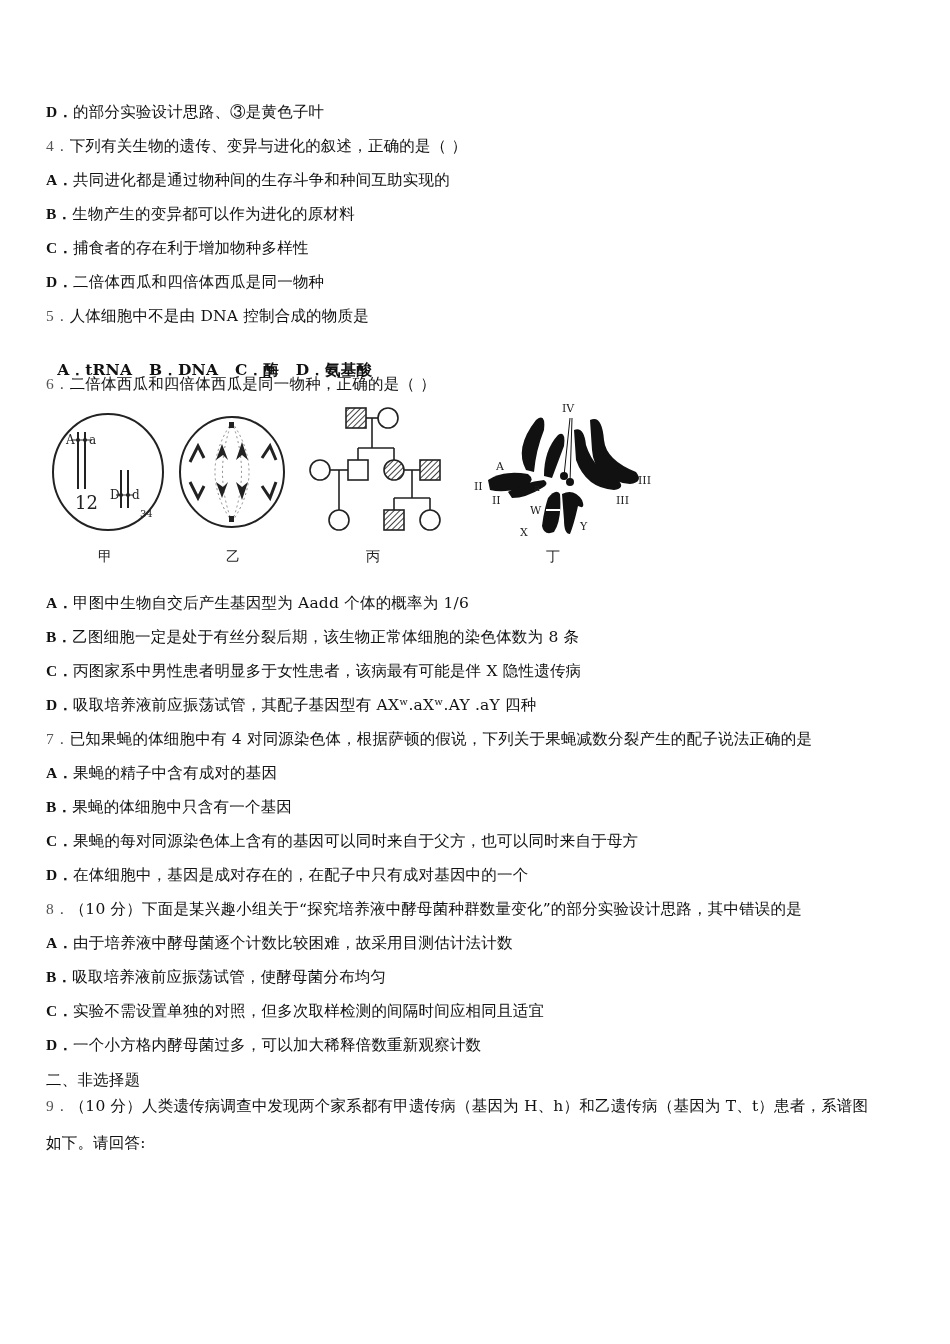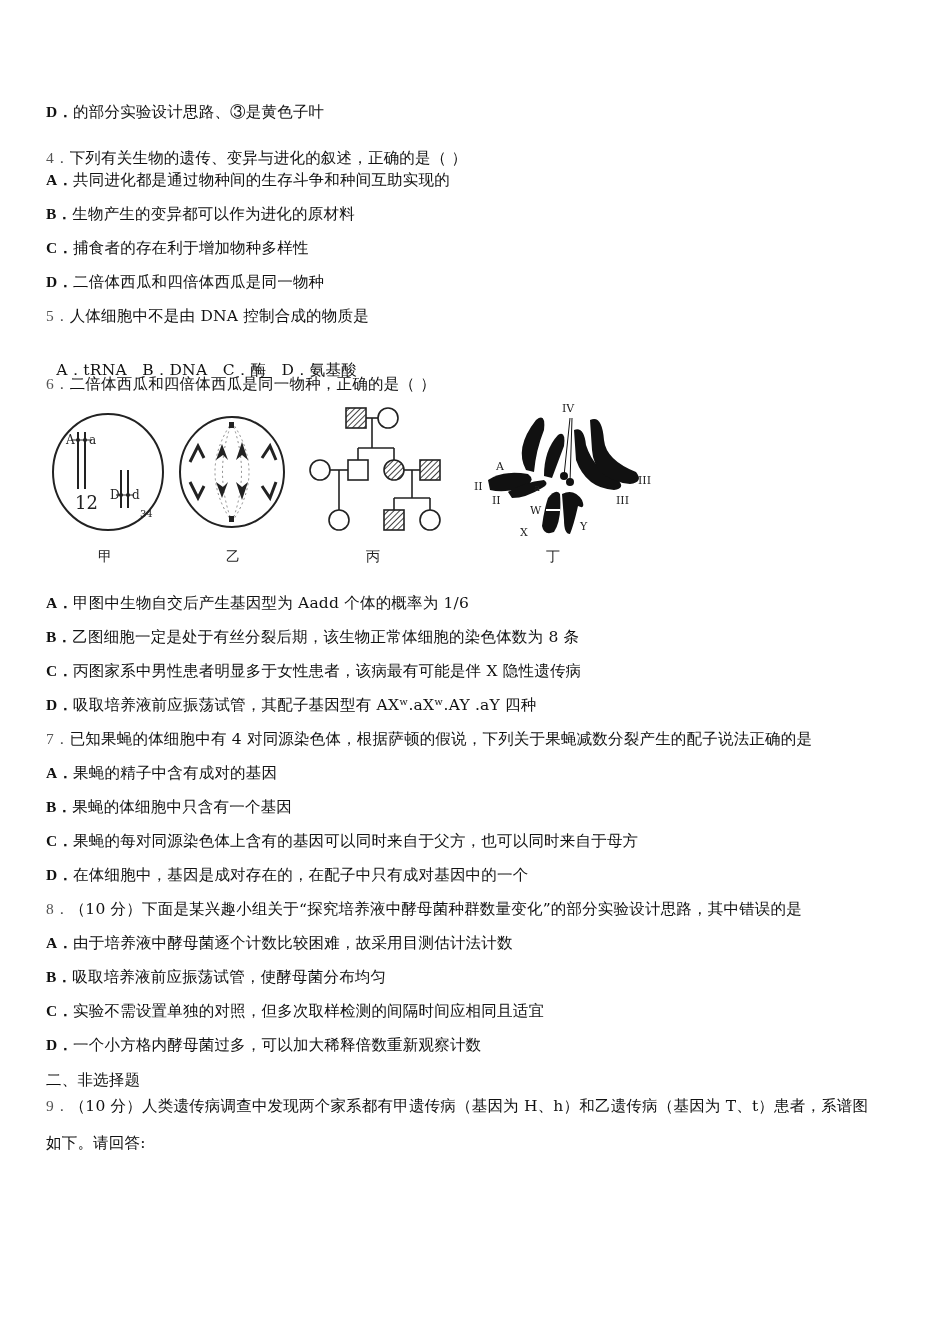--- a/index.html
+++ b/index.html
@@ -31,7 +31,7 @@
 <div class="line" style="top:102px">
   <span class="opt">D．</span><span>的部分实验设计思路、③是黄色子叶</span>
 </div>
-<div class="line" style="top:148px">
+<div class="line" style="top:136px">
   <span class="qnum">4．</span><span>下列有关生物的遗传、变异与进化的叙述，正确的是（    ）</span>
 </div>
 <div class="line" style="top:170px">

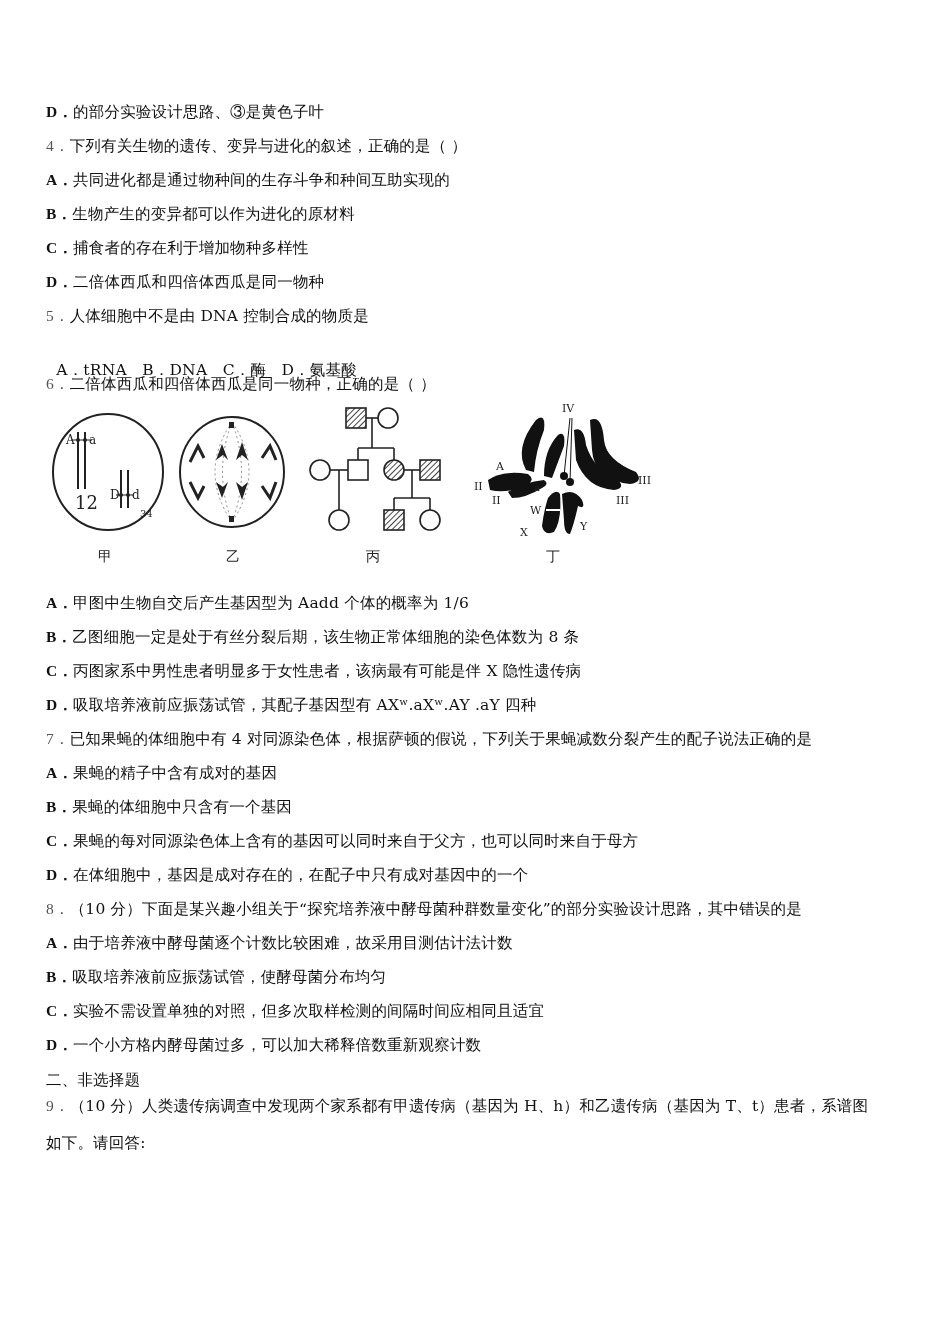--- a/index.html
+++ b/index.html
@@ -15,7 +15,7 @@
   }
   .opt { font-weight: bold; font-family: "Liberation Serif", serif; }
   .qnum { color: #555; font-family: "Liberation Serif", serif; }
-  .bold { font-weight: normal; }
+  .bold { font-weight: bold; }
   .figure-row {
     position: absolute; left: 44px; top: 400px; width: 620px; height: 175px;
   }

